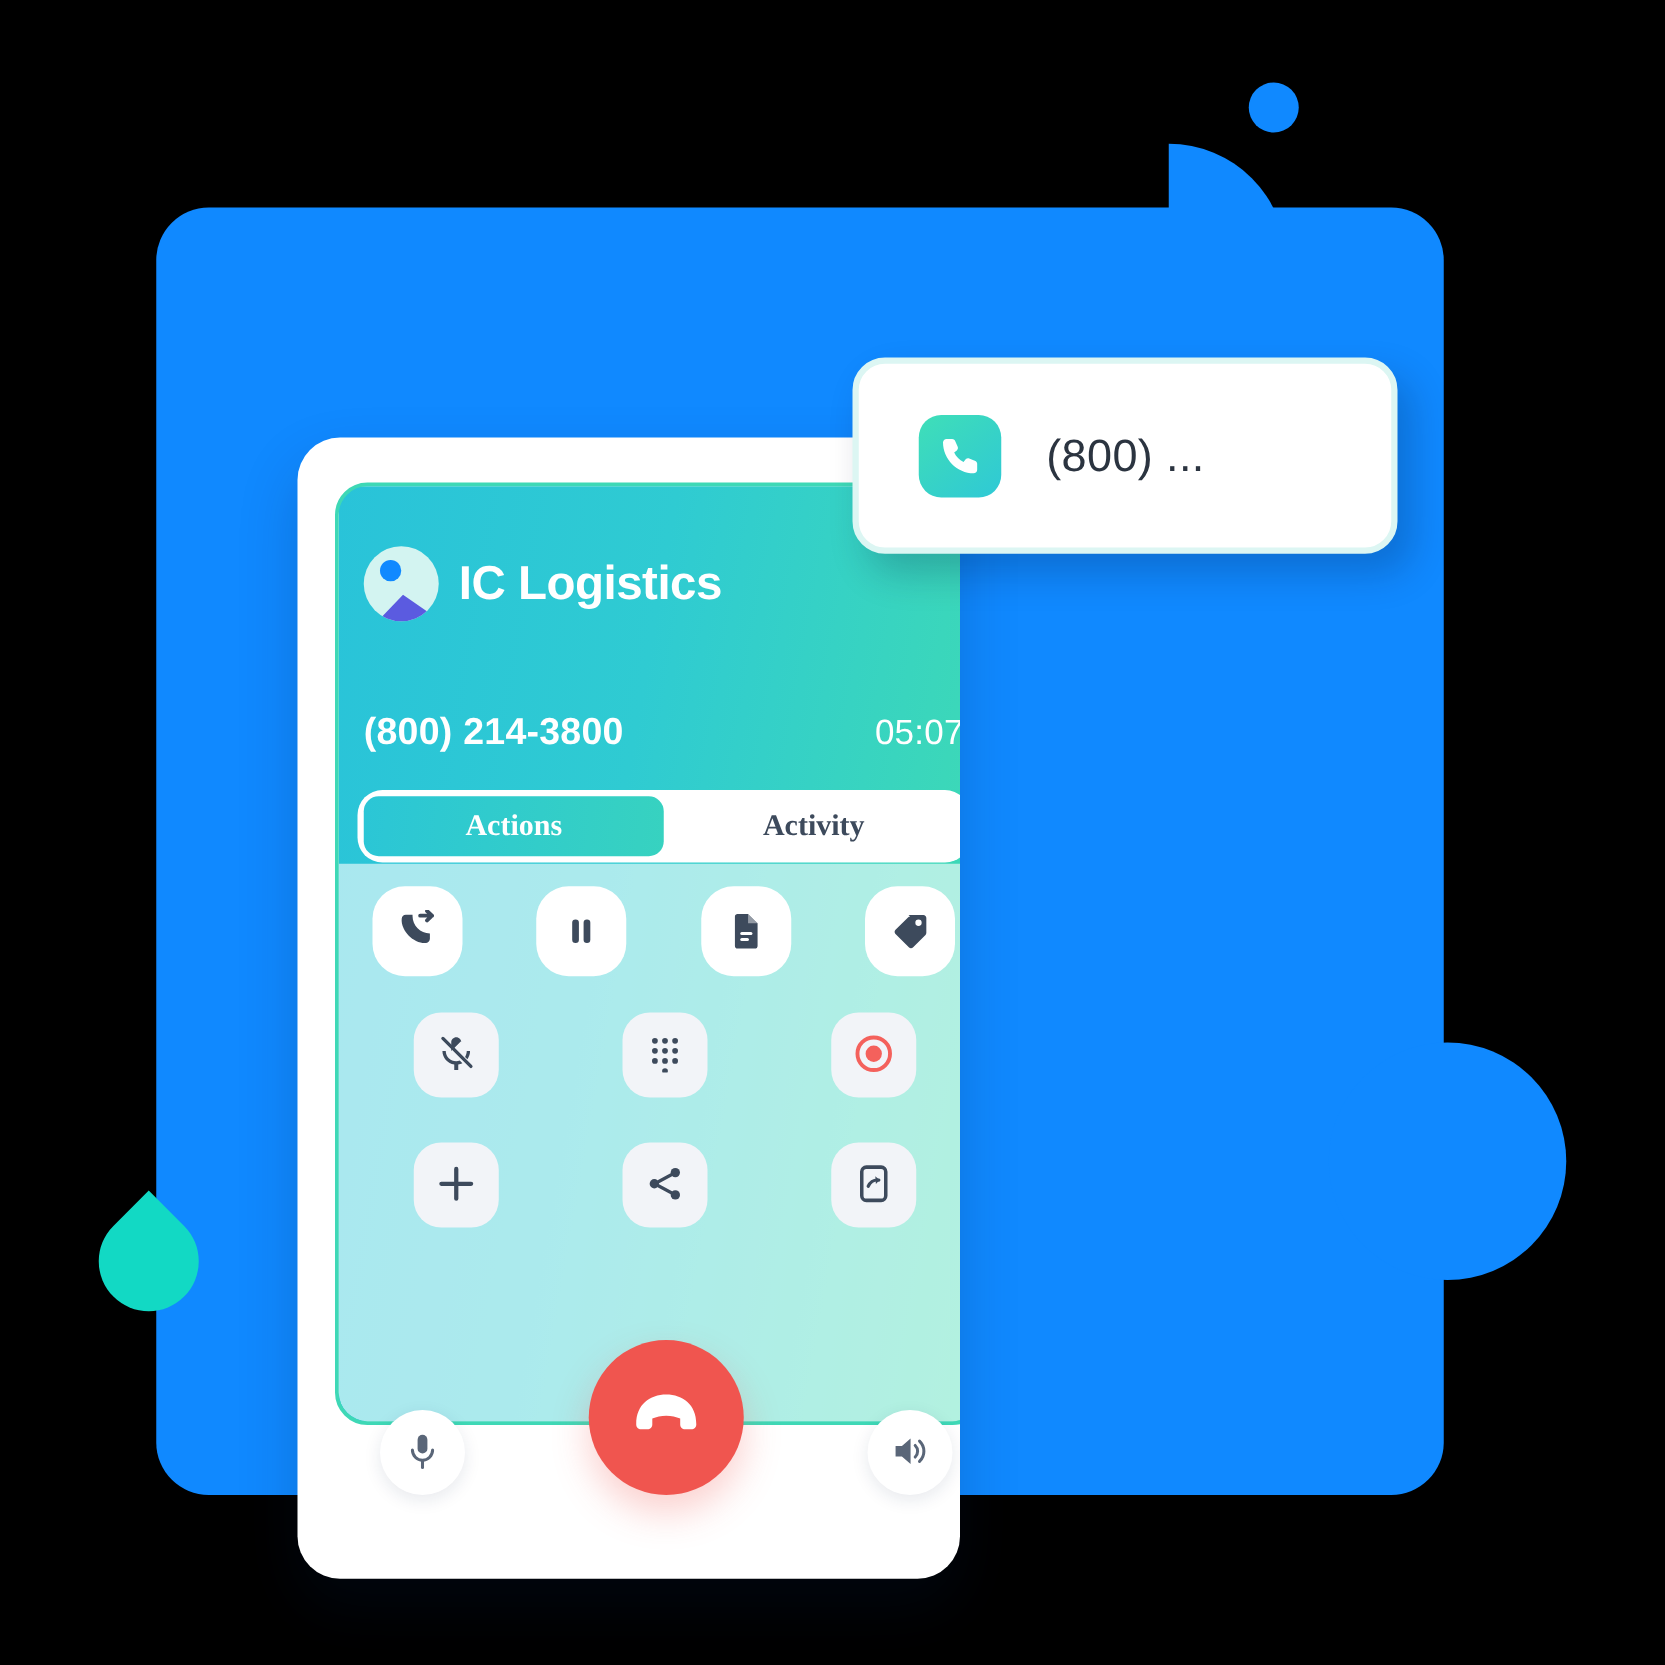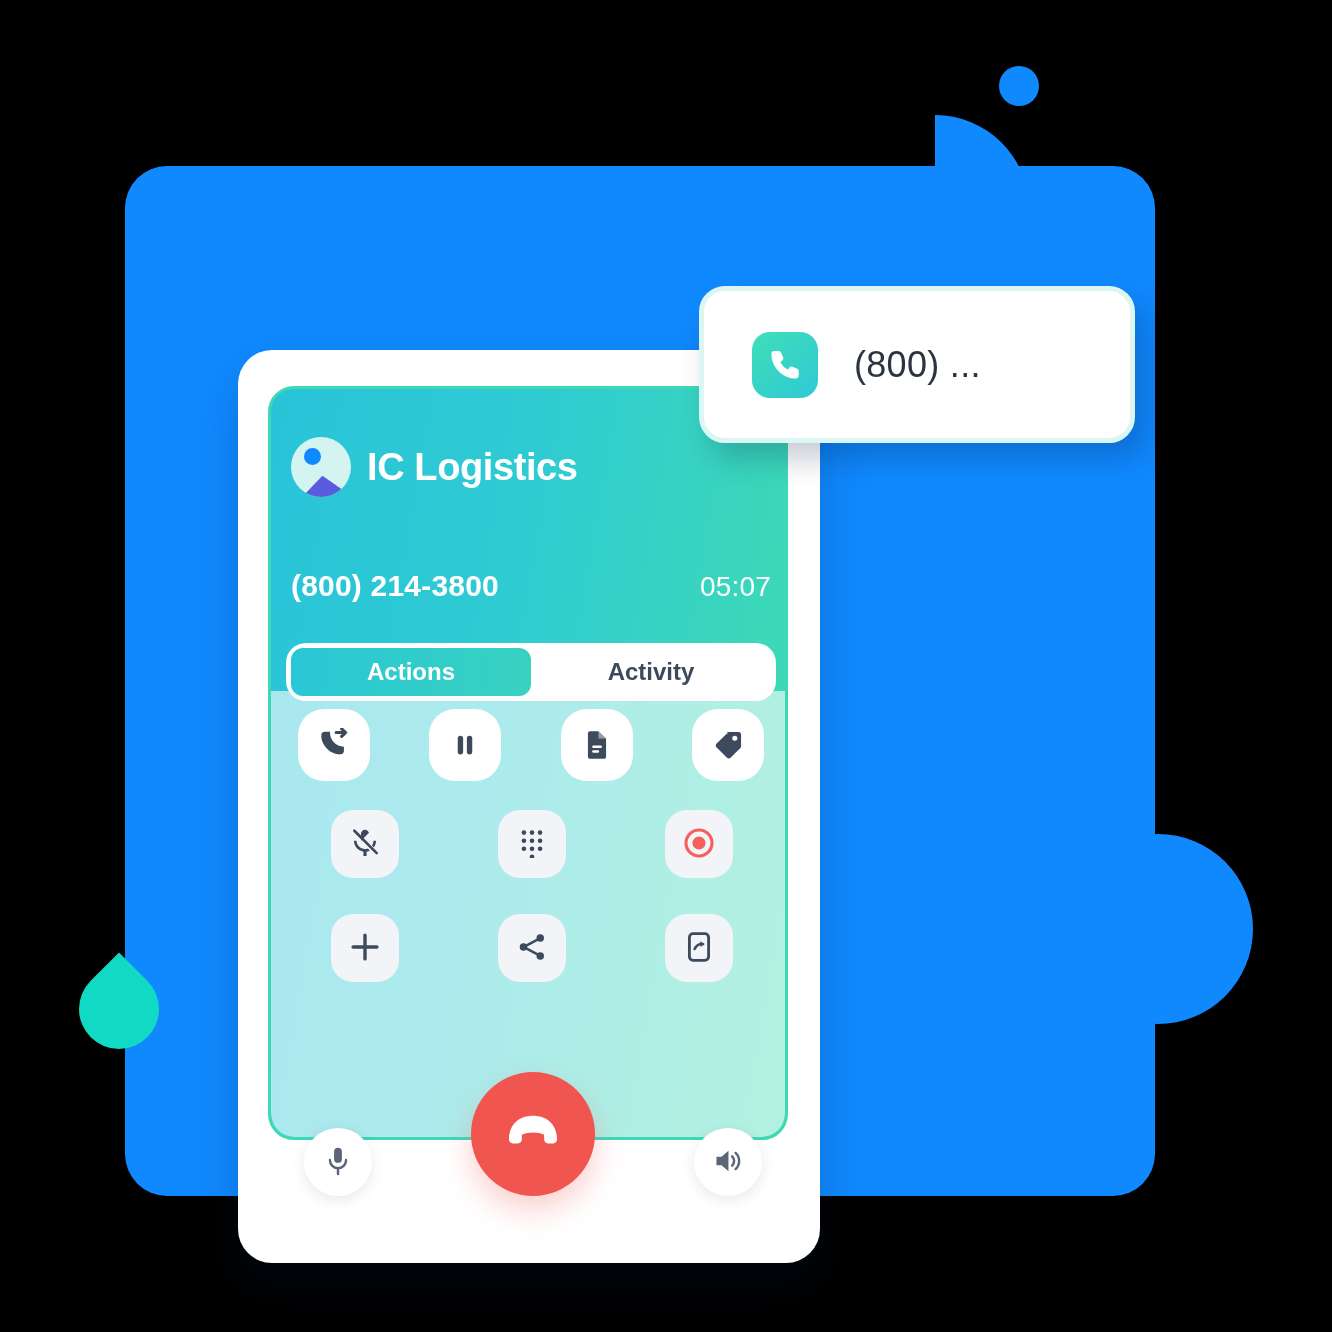--- a/index.html
+++ b/index.html
@@ -270,7 +270,6 @@
     padding-left: 48px;
     gap: 36px;
     box-shadow: 12px 16px 30px rgba(5, 25, 60, 0.22);
-    margin-left: 17px;
   }
   .toast-icon {
     width: 66px; height: 66px;

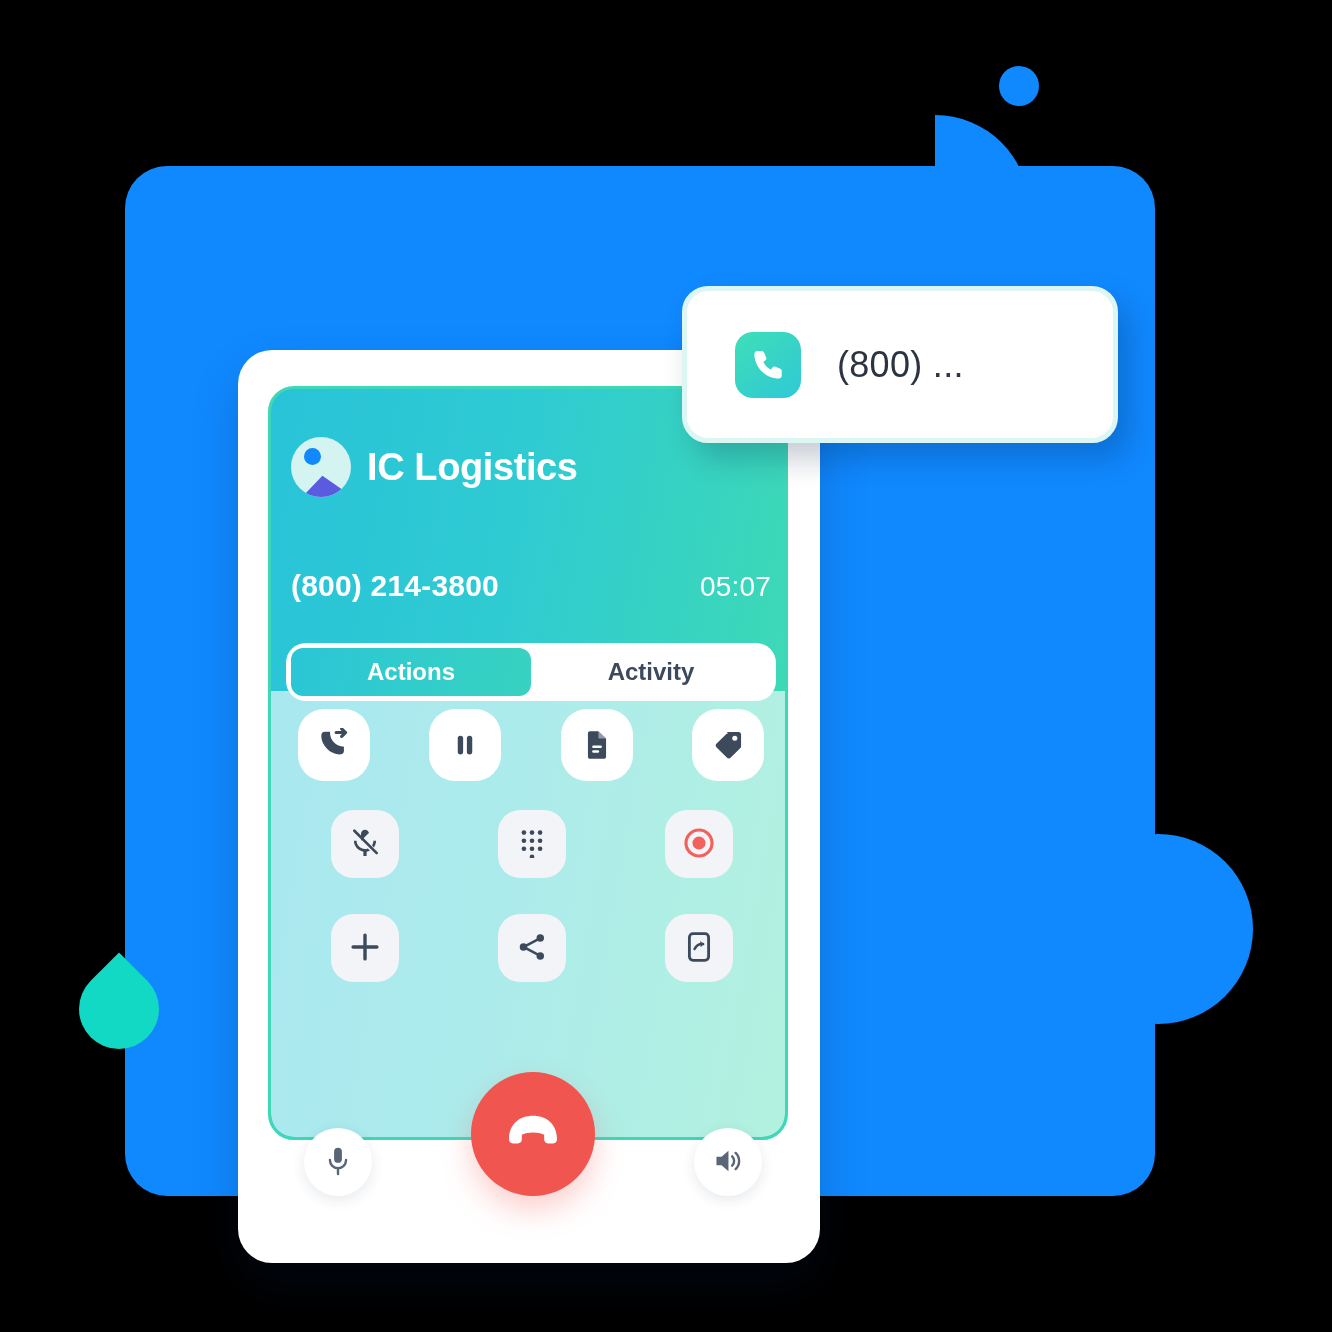--- a/index.html
+++ b/index.html
@@ -67,7 +67,7 @@
   .phone-card {
     position: absolute;
     left: 238px; top: 350px;
-    width: 582px; height: 913px;
+    width: 530px; height: 913px;
     background: #ffffff;
     border-radius: 34px;
     box-shadow: 0 22px 48px rgba(6, 30, 70, 0.20);

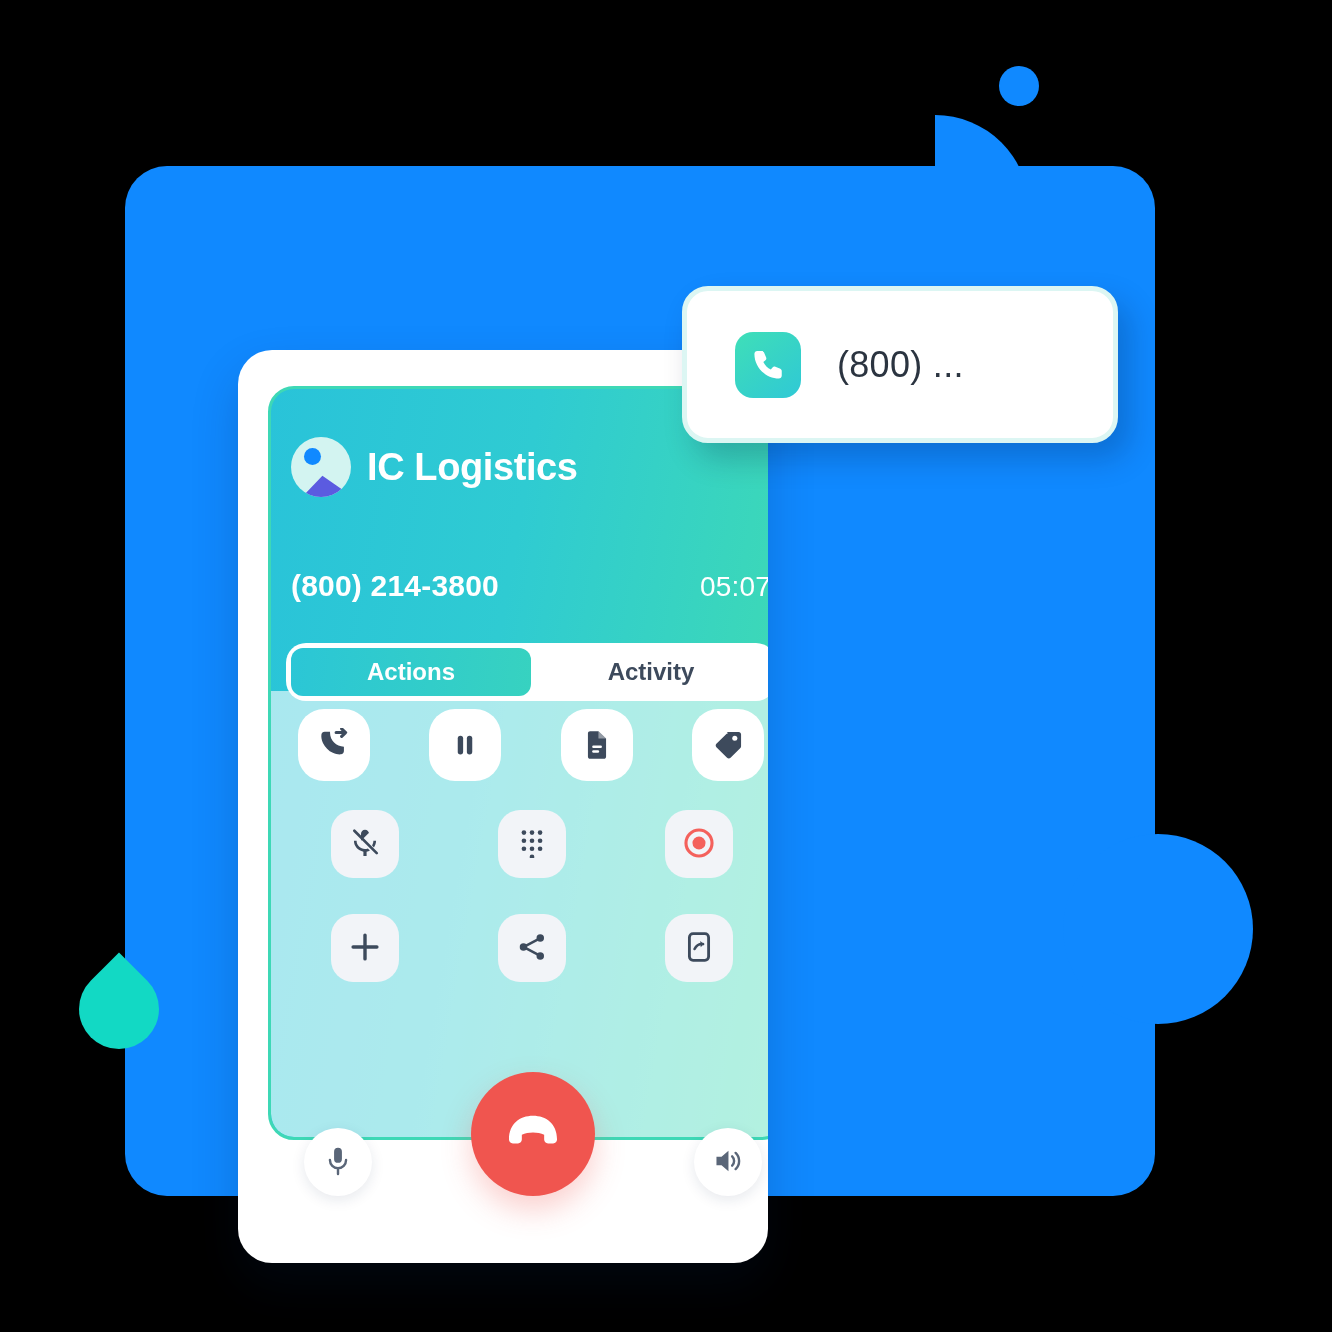--- a/index.html
+++ b/index.html
@@ -144,7 +144,7 @@
   
   .tab-strip {
     position: absolute;
-    left: 15px; top: 254px;
+    left: 15px; top: 243px;
     width: 490px; height: 58px;
     background: #ffffff;
     border-radius: 20px;
@@ -152,6 +152,7 @@
     align-items: center;
     padding: 5px;
     gap: 0;
+    font-family: Liberation Serif, serif;
   }
   .tab {
     flex: 1 1 0;

